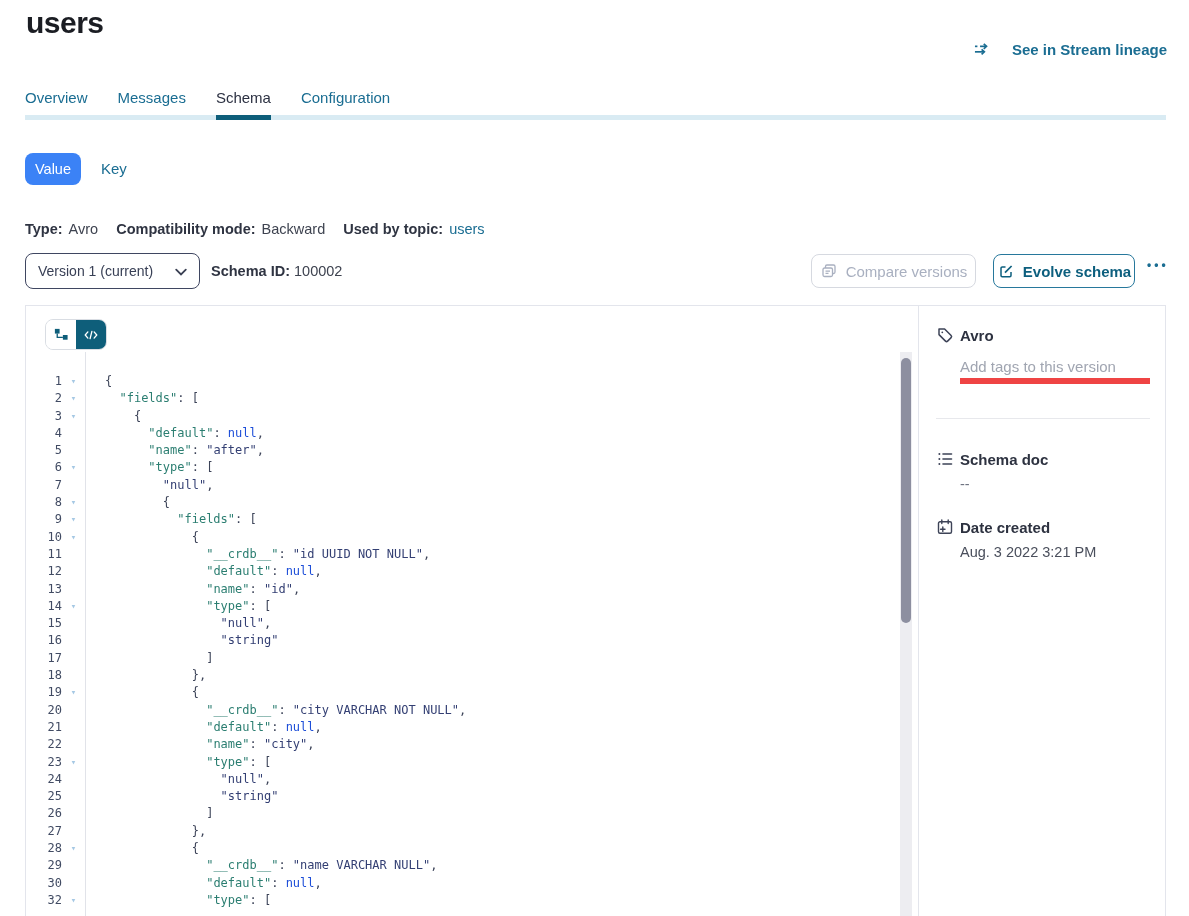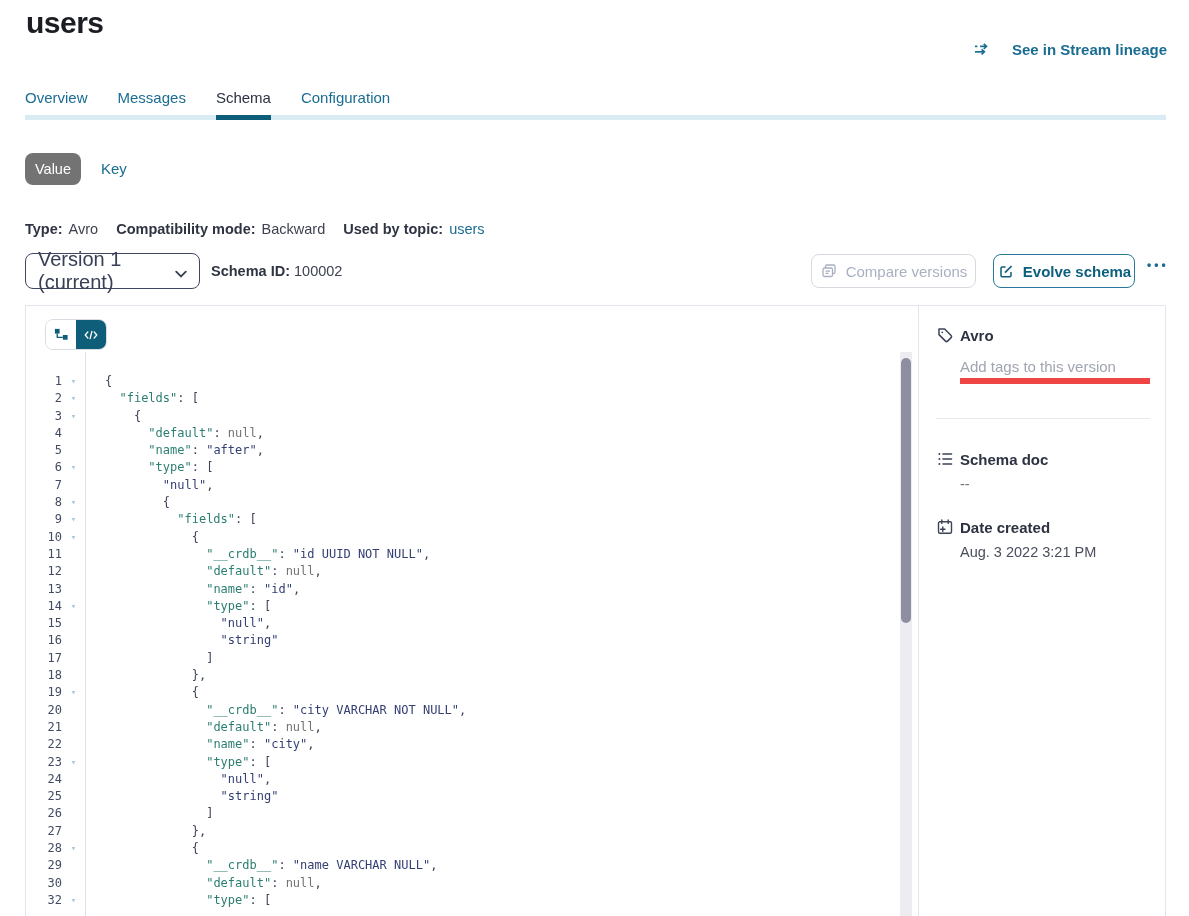--- a/index.html
+++ b/index.html
@@ -22,7 +22,7 @@
 
   
   .value-btn { position:absolute; left:25px; top:153px; width:56px; height:32px; border:none;
-    border-radius:8px; background:#737373; color:#fff; font-size:14.5px;
+    border-radius:8px; background:#3b82f6; color:#fff; font-size:14.5px;
     font-family:"Liberation Sans", sans-serif; cursor:pointer; }
   .key-btn { position:absolute; left:101px; top:160px; font-size:15px; color:#1a6d92; cursor:pointer; }
 

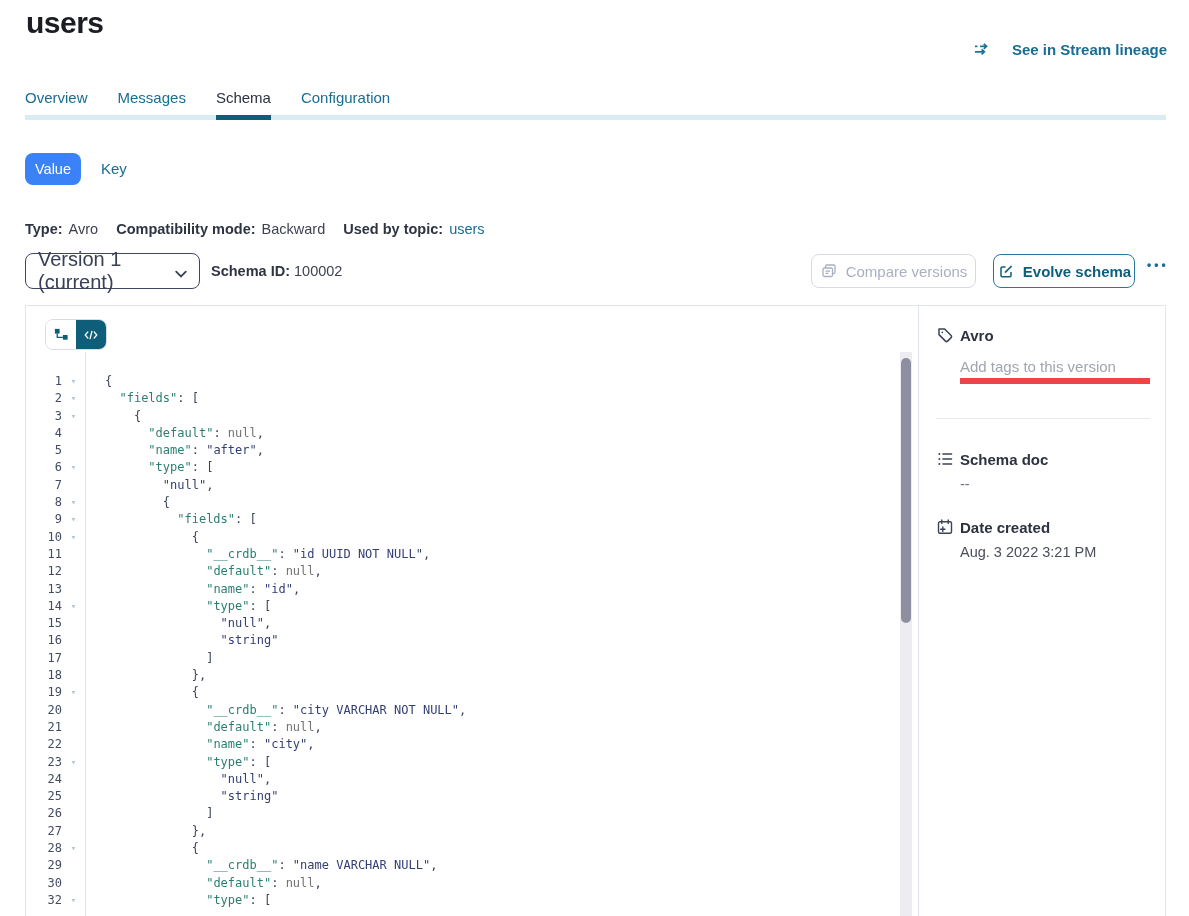--- a/index.html
+++ b/index.html
@@ -37,7 +37,7 @@
   
   .version-select { position:absolute; left:25px; top:253px; width:175px; height:36px;
     border:1px solid #3f4661; border-radius:8px; display:flex; align-items:center;
-    padding:0 12px; font-size:20px; color:#394056; cursor:pointer; background:#fff; }
+    padding:0 12px; font-size:14px; color:#394056; cursor:pointer; background:#fff; }
   .version-select .sel-text { flex:1; }
   .schema-id { position:absolute; left:211px; top:263px; font-size:14.5px; color:#3e4350; }
   .schema-id b { color:#2f3442; }

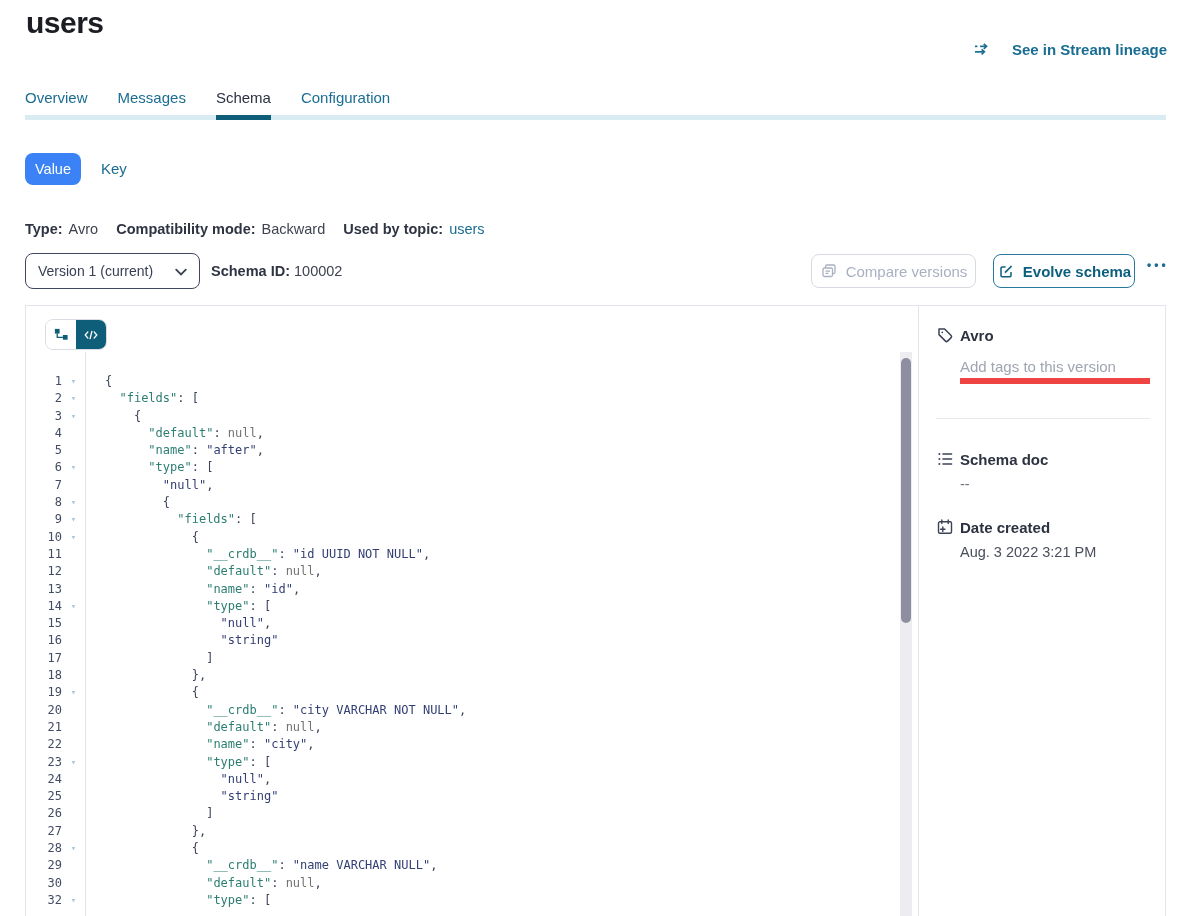--- a/index.html
+++ b/index.html
@@ -72,7 +72,7 @@
   .cl .code { padding-left:20px; flex:none; }
   .t-k { color:#2b7e71; }
   .t-s { color:#333f73; }
-  .t-n { color:#737373; }
+  .t-n { color:#1d4ed8; }
   .t-p { color:#3c4358; }
 
   

